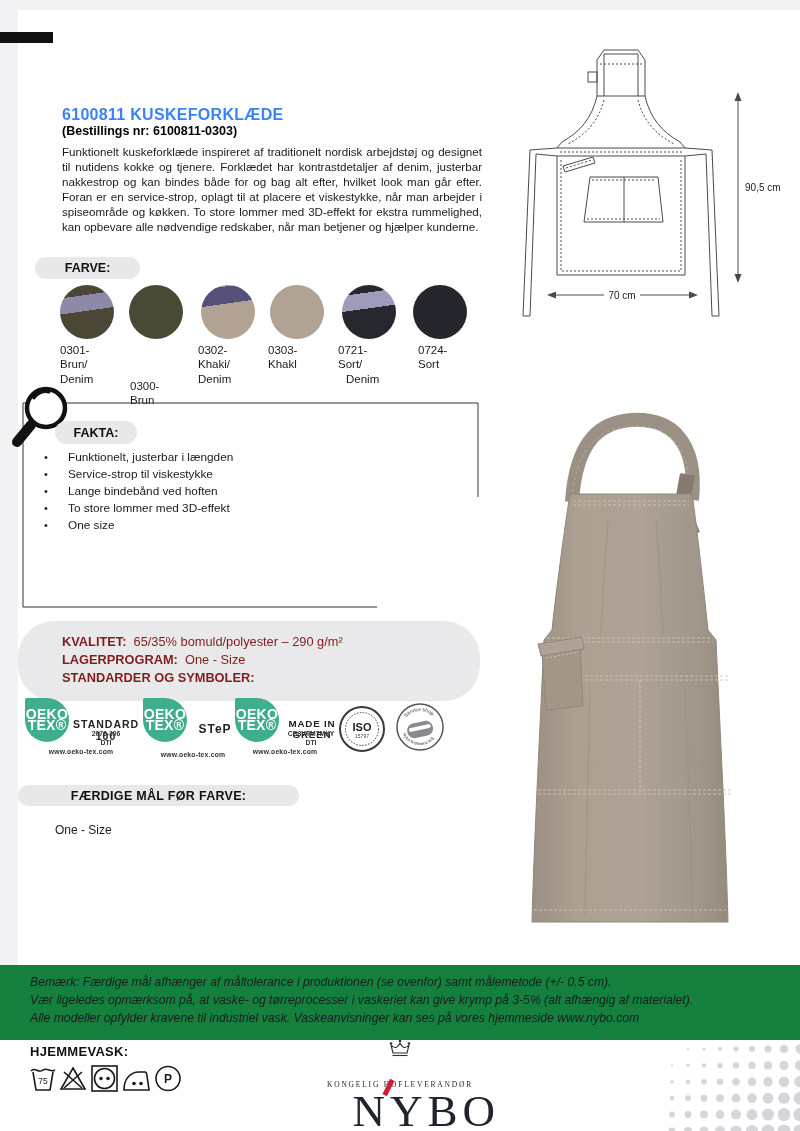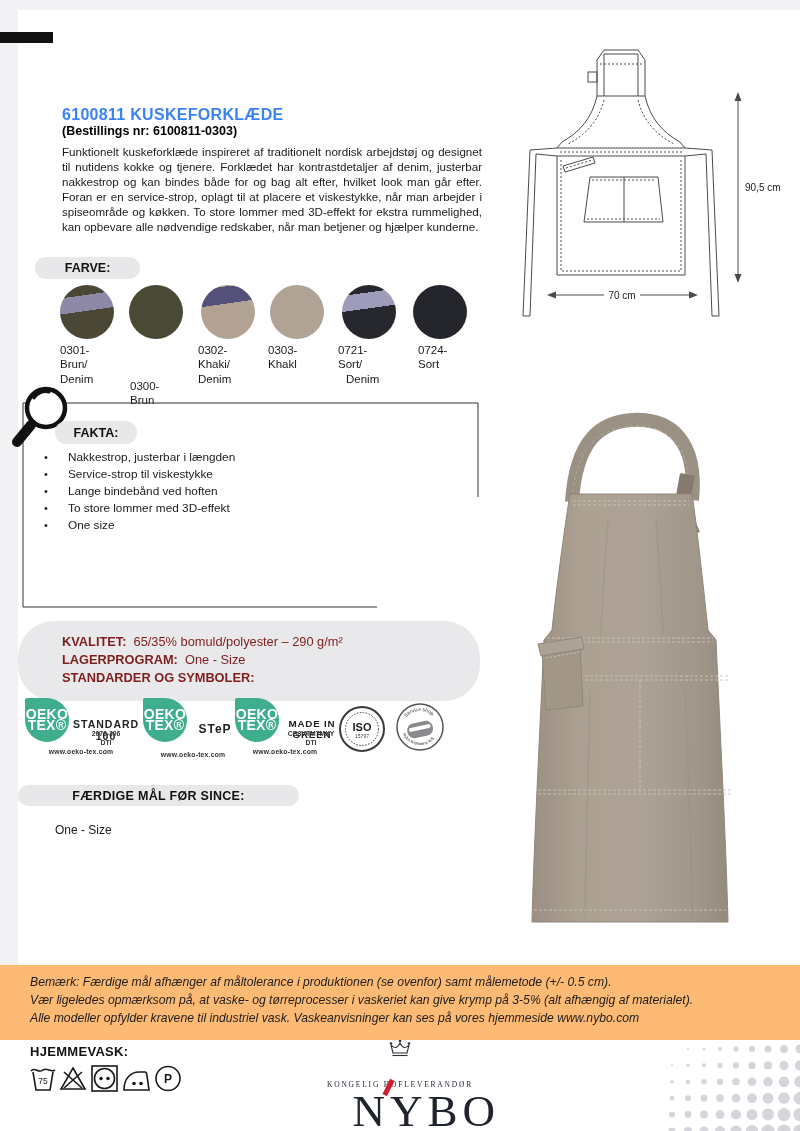--- a/index.html
+++ b/index.html
@@ -154,7 +154,7 @@
 
   <div class="abs pill pill-fakta">FAKTA:</div>
   <ul class="abs fakta-list">
-    <li>Nakkestrop, justerbar i længden</li>
+    <li>Funktionelt, justerbar i længden</li>
     <li>Service-strop til viskestykke</li>
     <li>Lange bindebånd ved hoften</li>
     <li>To store lommer med 3D-effekt</li>

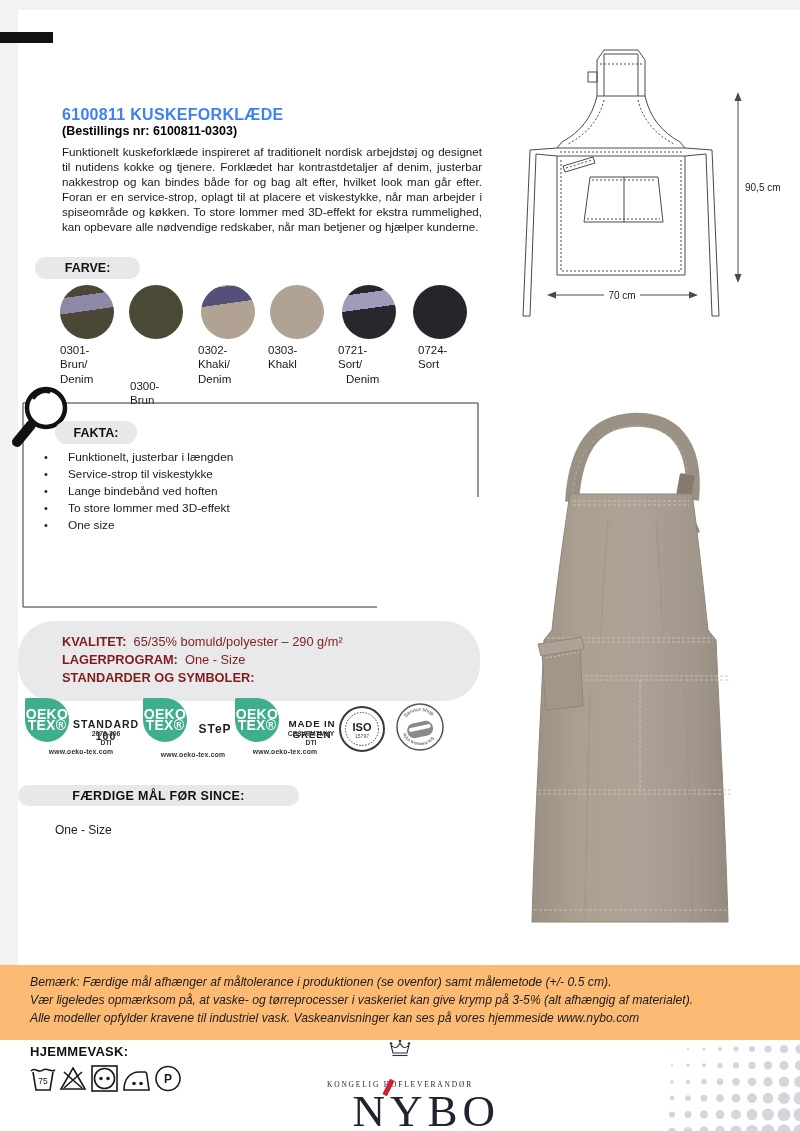--- a/index.html
+++ b/index.html
@@ -235,7 +235,7 @@
     <text font-size="4.2" fill="#333"><textPath href="#arcBot" startOffset="14%">Nybo Workwear A/S</textPath></text>
   </svg>
 
-  <div class="abs pill pill-maal">FÆRDIGE MÅL FØR SINCE:</div>
+  <div class="abs pill pill-maal">FÆRDIGE MÅL FØR FARVE:</div>
   <div class="abs one-size">One - Size</div>
 
   <svg class="abs" style="left:480px;top:390px;" width="320" height="560" viewBox="0 0 320 560">

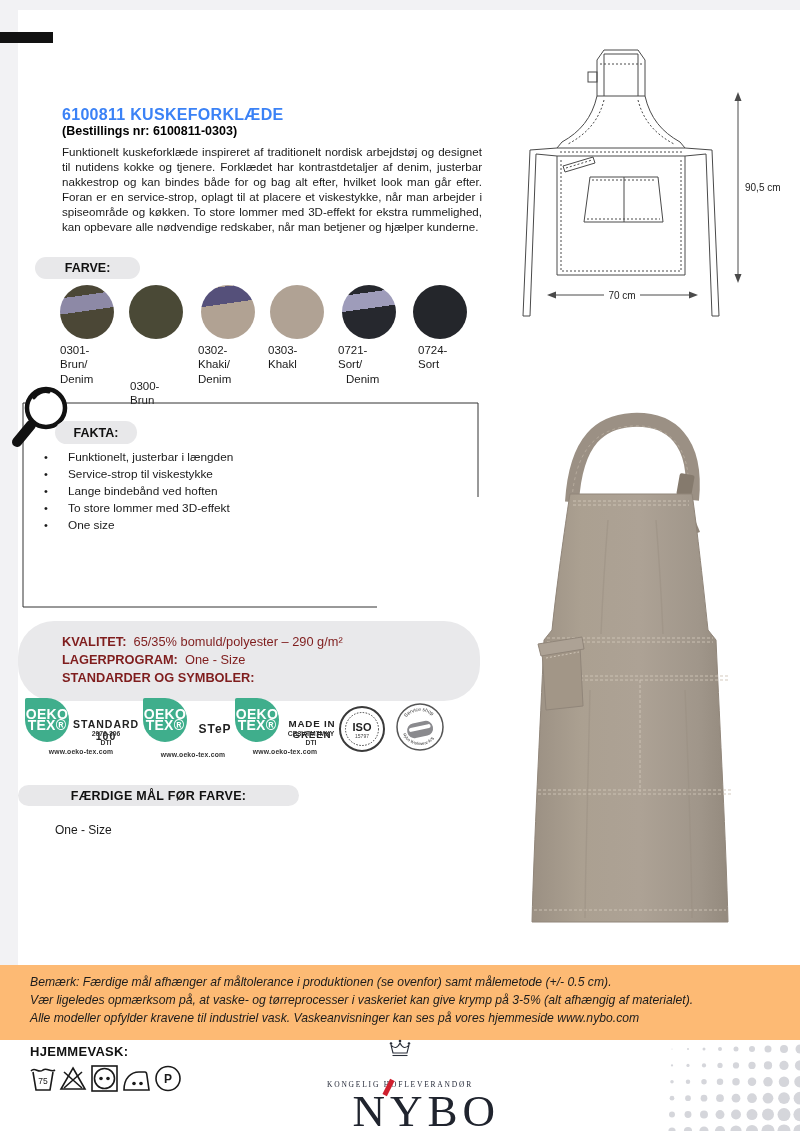--- a/index.html
+++ b/index.html
@@ -38,7 +38,7 @@
   .c-url{font-size:6.8px;font-weight:bold;color:#333;text-align:center;letter-spacing:.2px;}
   .one-size{left:55px;top:823px;font-size:12px;color:#1a1a1a;}
   
-  .remark-band{left:0;top:965px;width:800px;height:75px;background:#fdba74;}
+  .remark-band{left:0;top:965px;width:800px;height:75px;background:#15803d;}
   .remark-text{position:absolute;left:30px;top:8px;font-size:12.2px;font-style:italic;color:#1c1c1c;line-height:18px;}
   .hjemmevask{left:30px;top:1044px;font-size:13px;font-weight:bold;color:#111;letter-spacing:.3px;}
   

